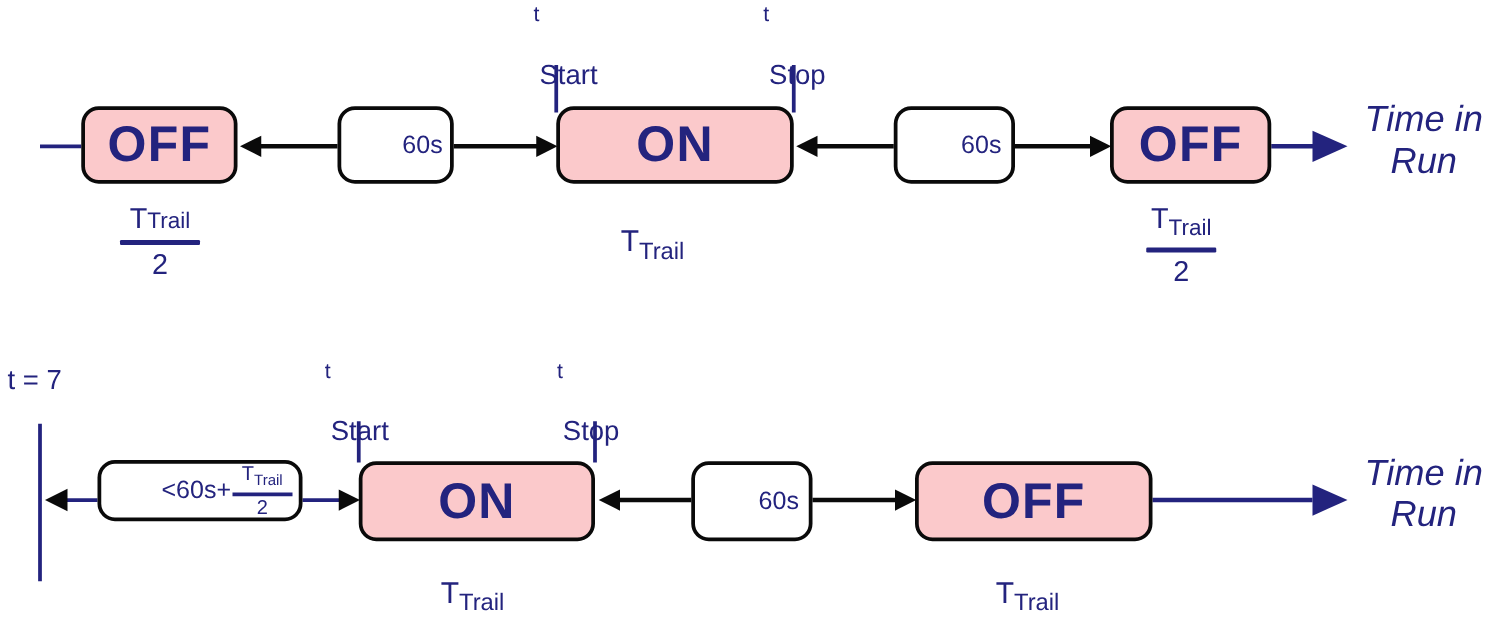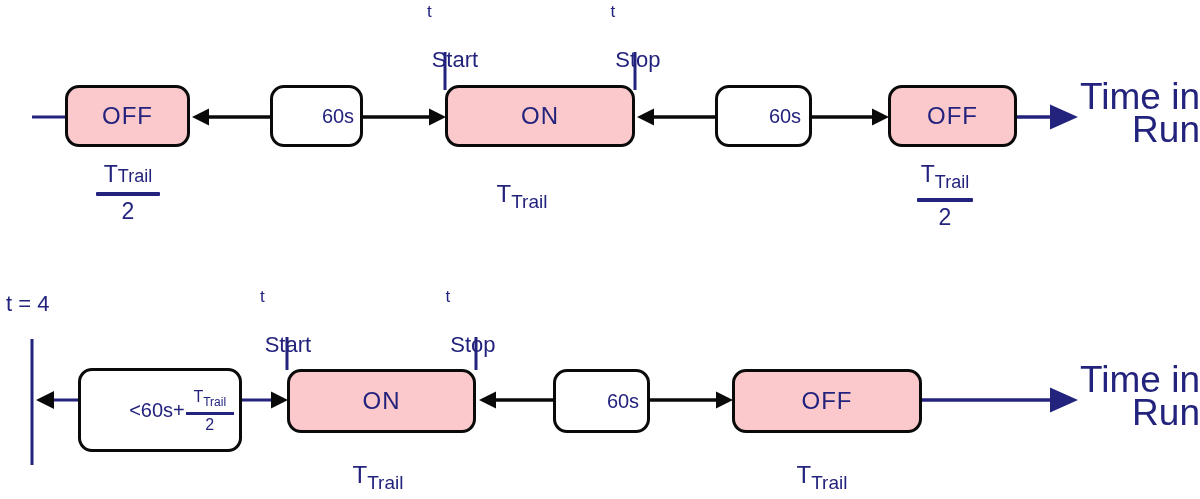--- a/index.html
+++ b/index.html
@@ -22,7 +22,7 @@
   }
   .box.pink{background:var(--pink);}
   .box.white{background:var(--white);padding-left:43px;}
-  .state-label{font-size:24px;letter-spacing:1px;}
+  .state-label{font-size:40px;letter-spacing:1px;font-weight:bold;}
   .delay-label{font-size:20px;}
   .tlabel{
     position:absolute;display:flex;justify-content:center;align-items:flex-start;

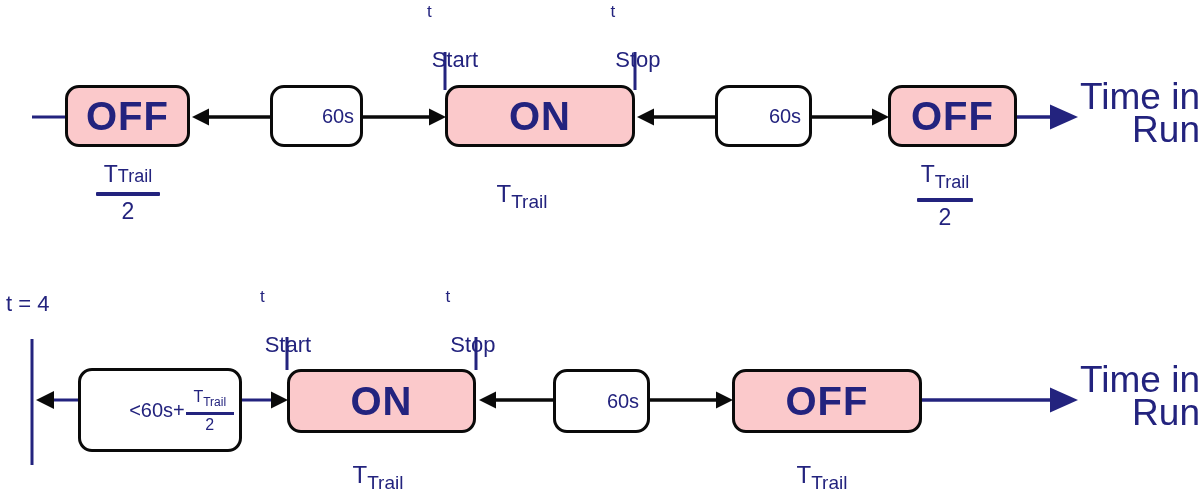--- a/index.html
+++ b/index.html
@@ -32,8 +32,9 @@
   .tlabel .tsub{font-size:22px;line-height:22px;position:relative;top:6px;margin-top:40px;}
   .plainlabel{position:absolute;font-size:22px;color:var(--navy);white-space:nowrap;}
   .axislabel{
-    position:absolute;width:122px;text-align:right;font-size:37px;line-height:33px;
+    position:absolute;width:122px;text-align:center;font-size:29px;line-height:33px;
     color:var(--navy);
+    font-style:italic;
   }
   .axislabel span{display:block;}
   .frac{position:absolute;width:100px;text-align:center;color:var(--navy);}

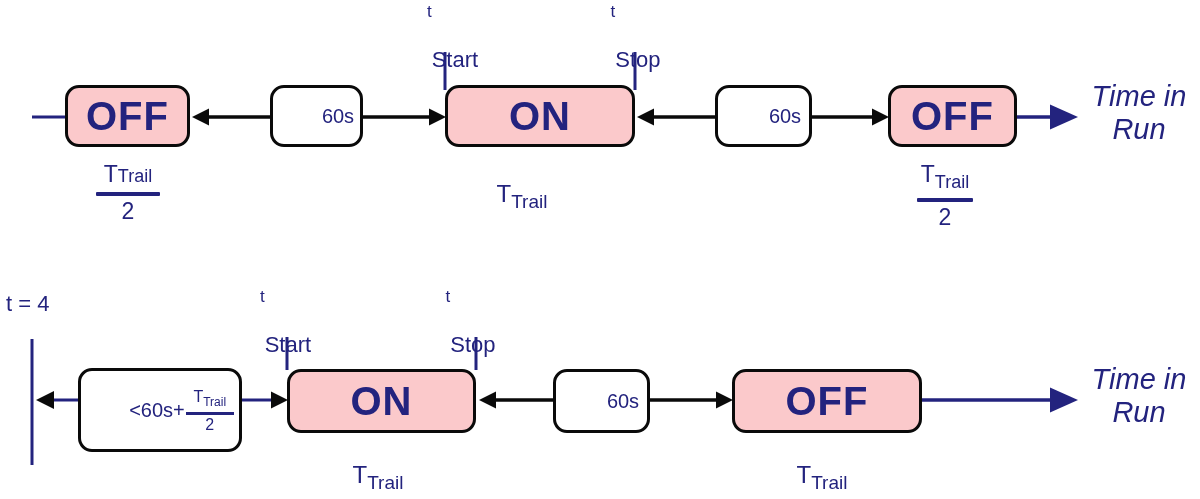--- a/index.html
+++ b/index.html
@@ -166,7 +166,7 @@
     <div class="den">2</div>
   </div>
 
-  <div class="plainlabel" style="left:6px;top:291px;">t = 4</div>
+  <div class="plainlabel" style="left:6px;top:291px;">t = 7</div>
 
   <div class="tlabel" style="left:243px;top:288px;width:85px;">
     <span class="tpre">t</span>

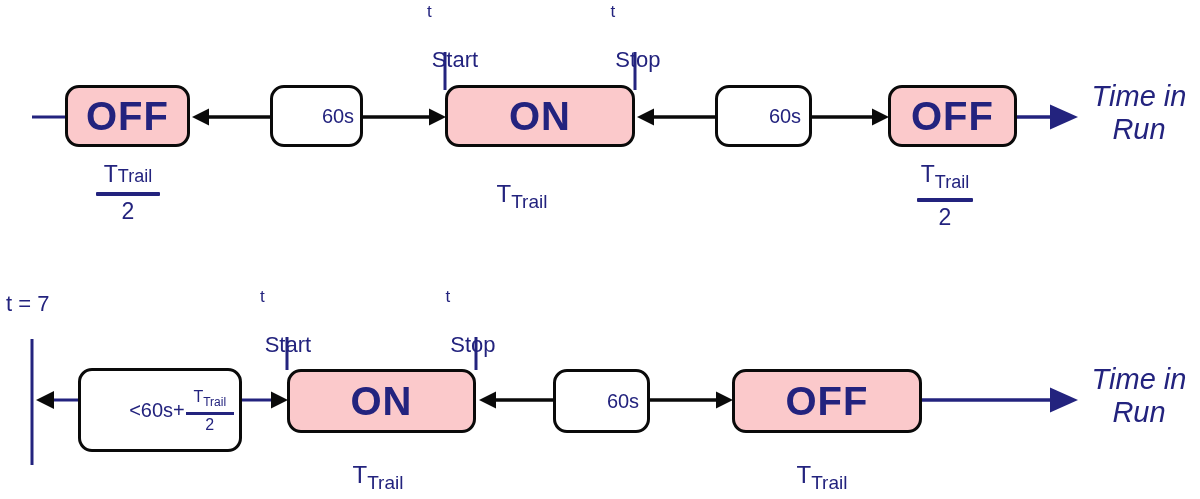--- a/index.html
+++ b/index.html
@@ -177,7 +177,7 @@
       <span class="tsub">Stop</span>
   </div>
 
-  <div class="box white" style="left:78px;top:368px;width:164px;height:84px;">
+  <div class="box white" style="left:78px;top:368px;width:164px;height:49px;">
     <div class="delay-expr">
       <span>&lt;60s+</span>
       <div class="minifrac">

